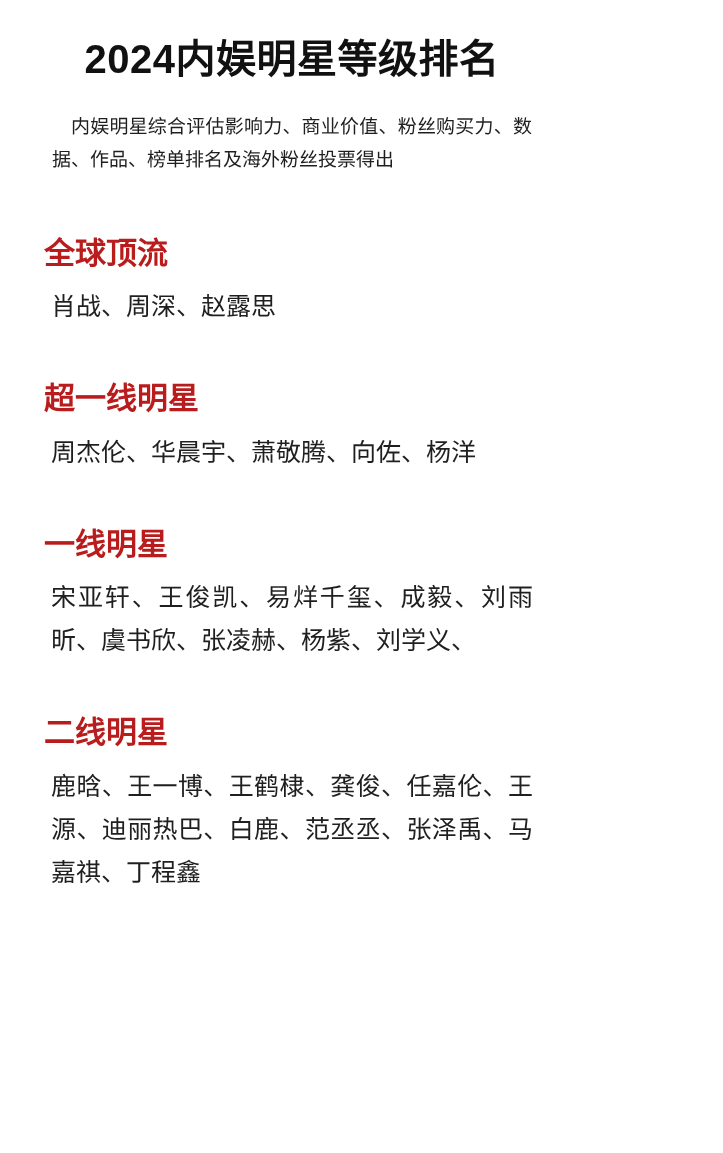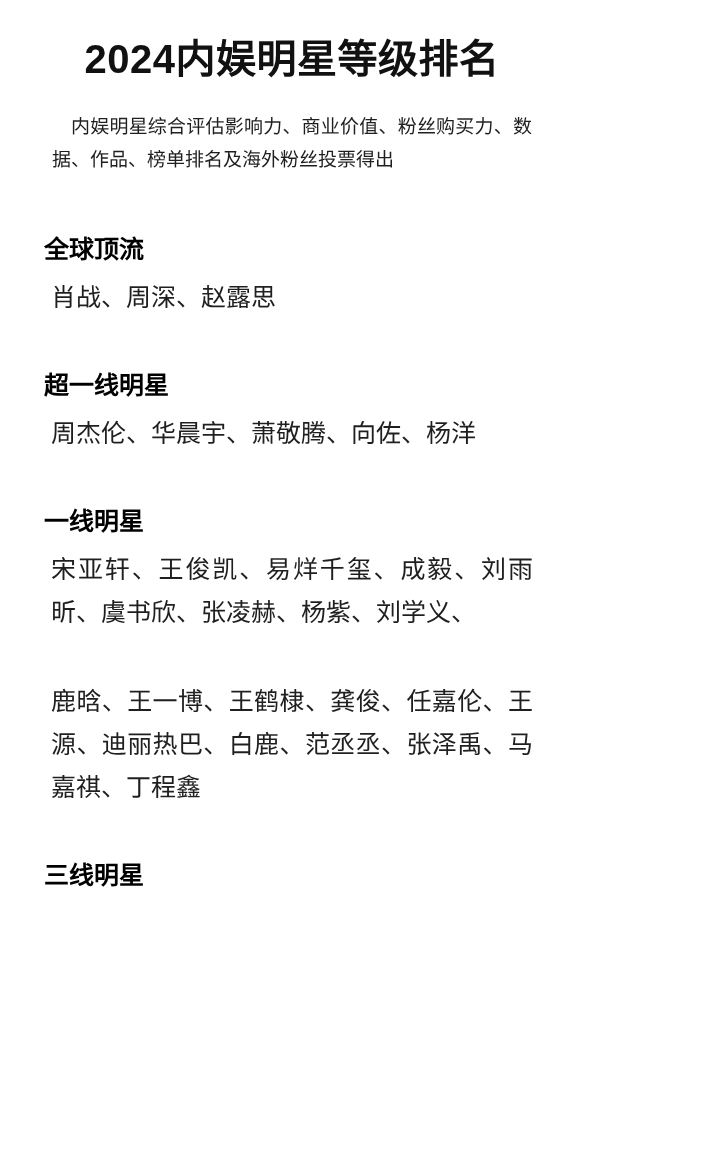--- a/index.html
+++ b/index.html
@@ -44,10 +44,10 @@
     margin-top: 52px;
   }
   .section-title {
-    font-size: 25px;
+    font-size: 31px;
     font-weight: 700;
     line-height: 1.6;
-    color: #000000;
+    color: #b91c1c;
     margin: 0 0 6px 0;
   }
   .section-body {

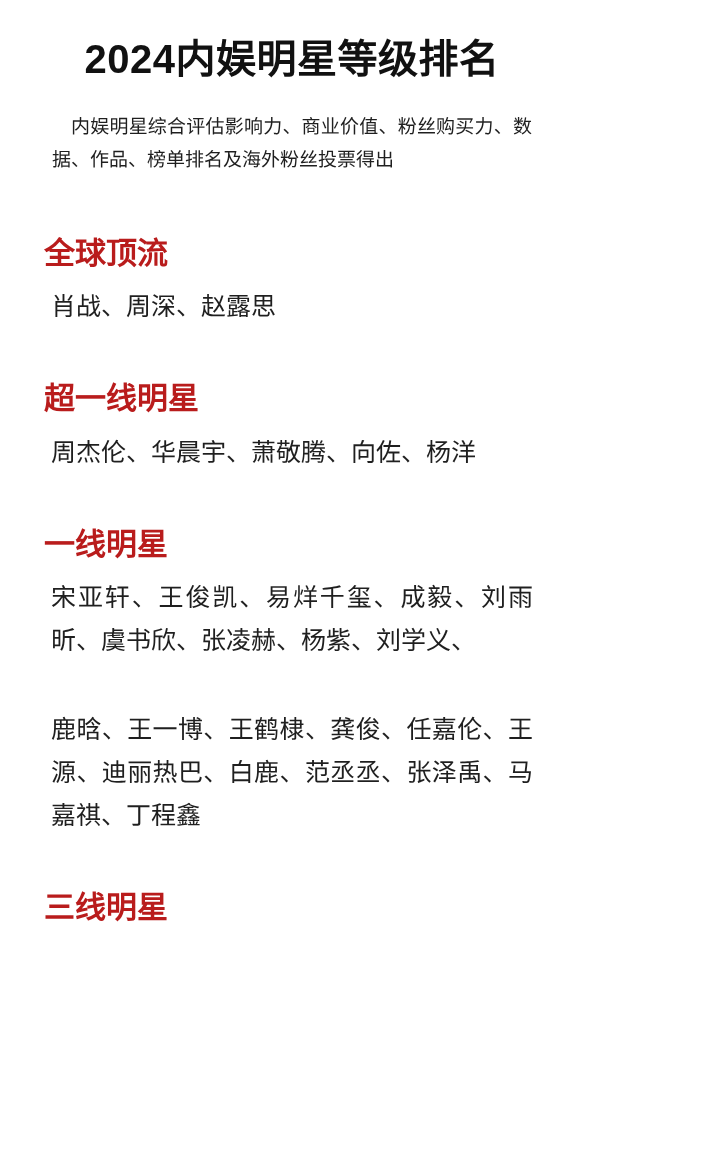--- a/index.html
+++ b/index.html
@@ -85,6 +85,7 @@
   </div>
 
   <div class="section">
+    <h2 class="section-title">二线明星</h2>
     <p class="section-body">鹿晗、王一博、王鹤棣、龚俊、任嘉伦、王源、迪丽热巴、白鹿、范丞丞、张泽禹、马嘉祺、丁程鑫</p>
   </div>
 

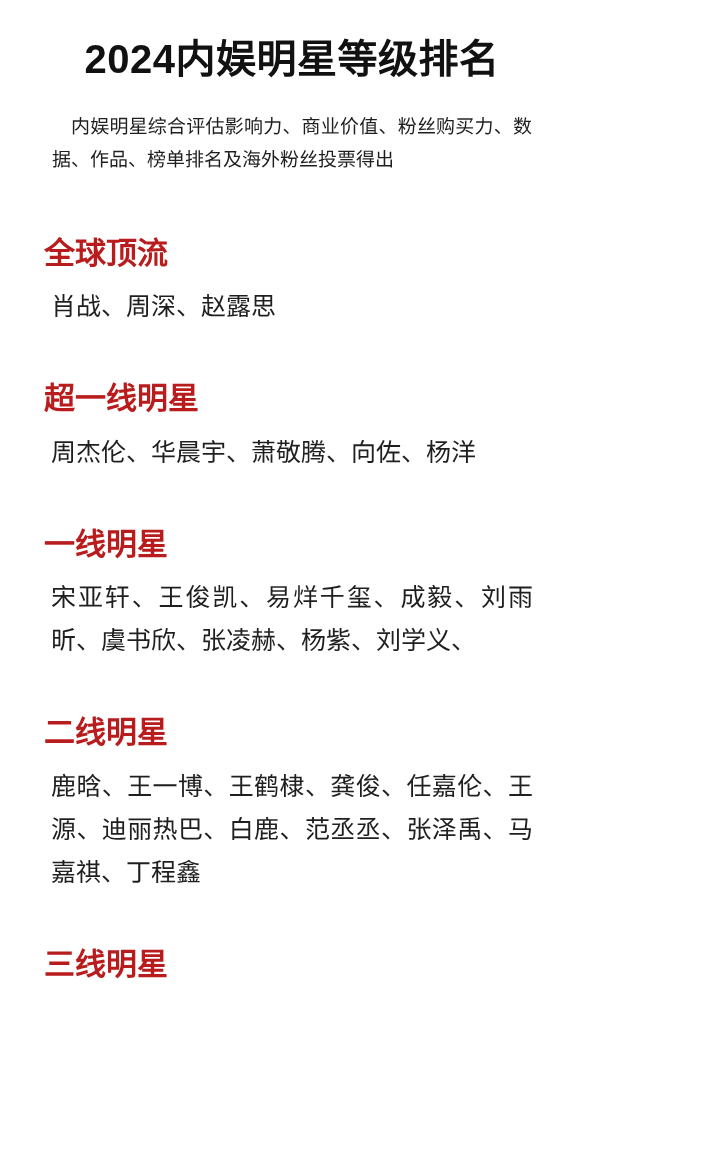--- a/index.html
+++ b/index.html
@@ -90,7 +90,6 @@
   </div>
 
   <div class="section">
-    <h2 class="section-title">三线明星</h2>
   </div>
 
 </div>

